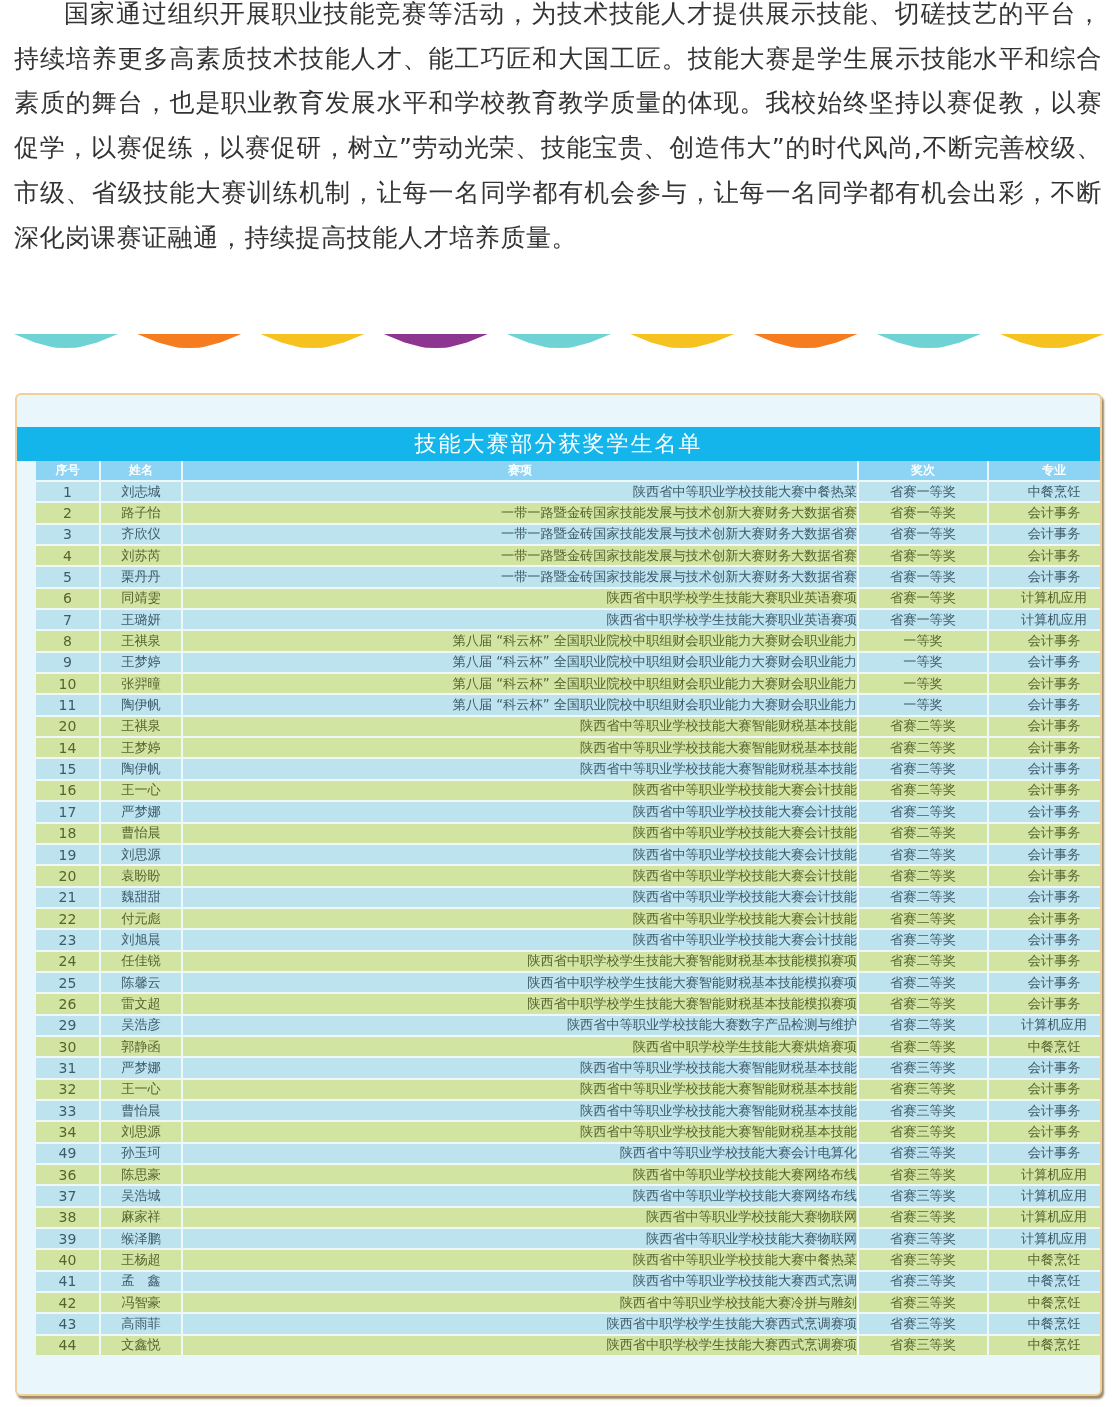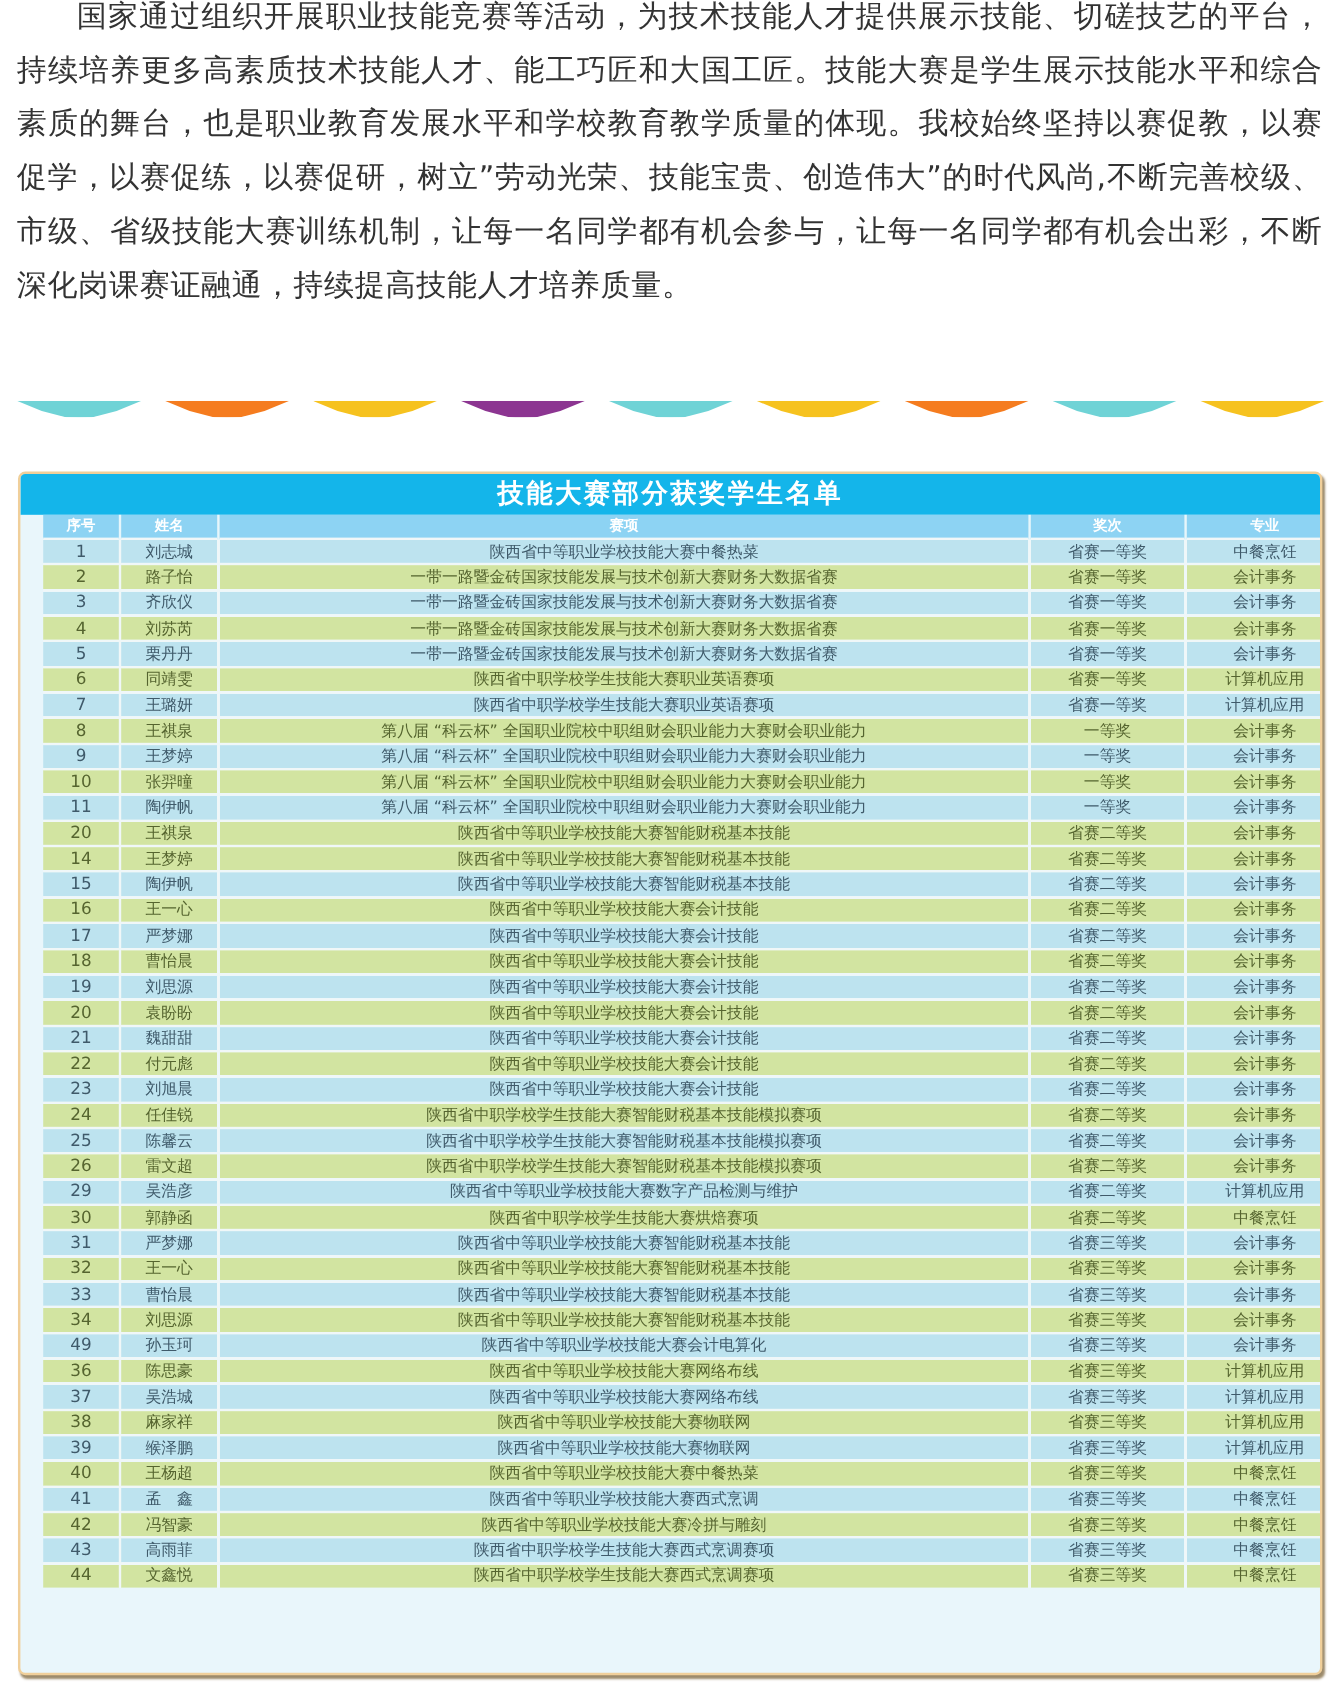--- a/index.html
+++ b/index.html
@@ -29,8 +29,9 @@
   }
   .table-title {
     height: 34px; background: #14b5ea; color: #ffffff;
-    font-size: 22px; font-weight: bold; text-align: center; line-height: 34px;
+    font-size: 22px; font-weight: normal; text-align: center; line-height: 34px;
     letter-spacing: 2px;
+    margin-top: 32px;
   }
   table.awards {
     border-collapse: collapse; width: 100%; table-layout: fixed;

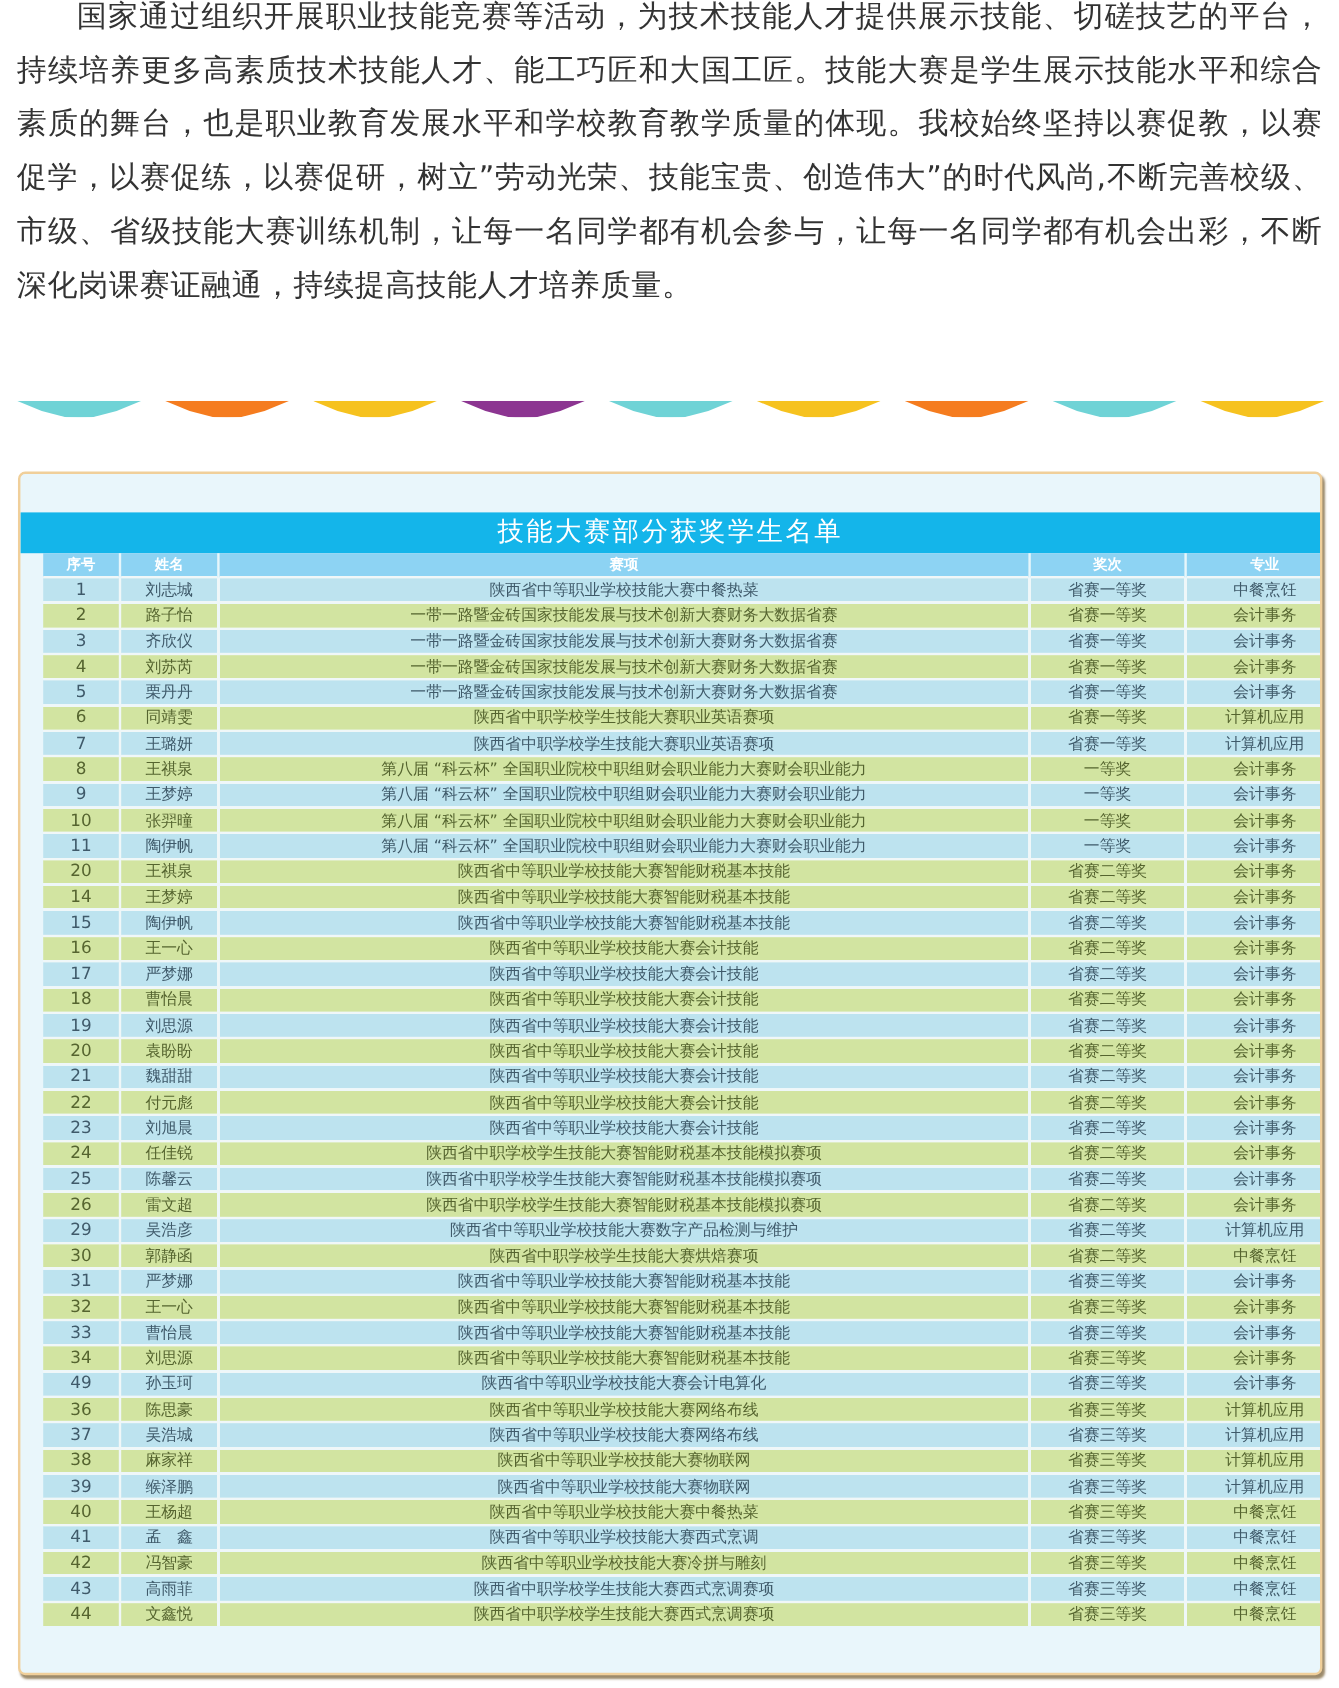--- a/index.html
+++ b/index.html
@@ -51,7 +51,7 @@
   tr.even td { background: #d2e4a1; color: #55642f; }
   td.c-idx, td.c-name, td.c-award, td.c-major { text-align: center; }
   td.c-idx { font-size: 14px; }
-  td.c-event { padding-left: 86px; text-align: center; }
+  td.c-event { padding-left: 86px; text-align: right; }
 </style>
 </head>
 <body>

